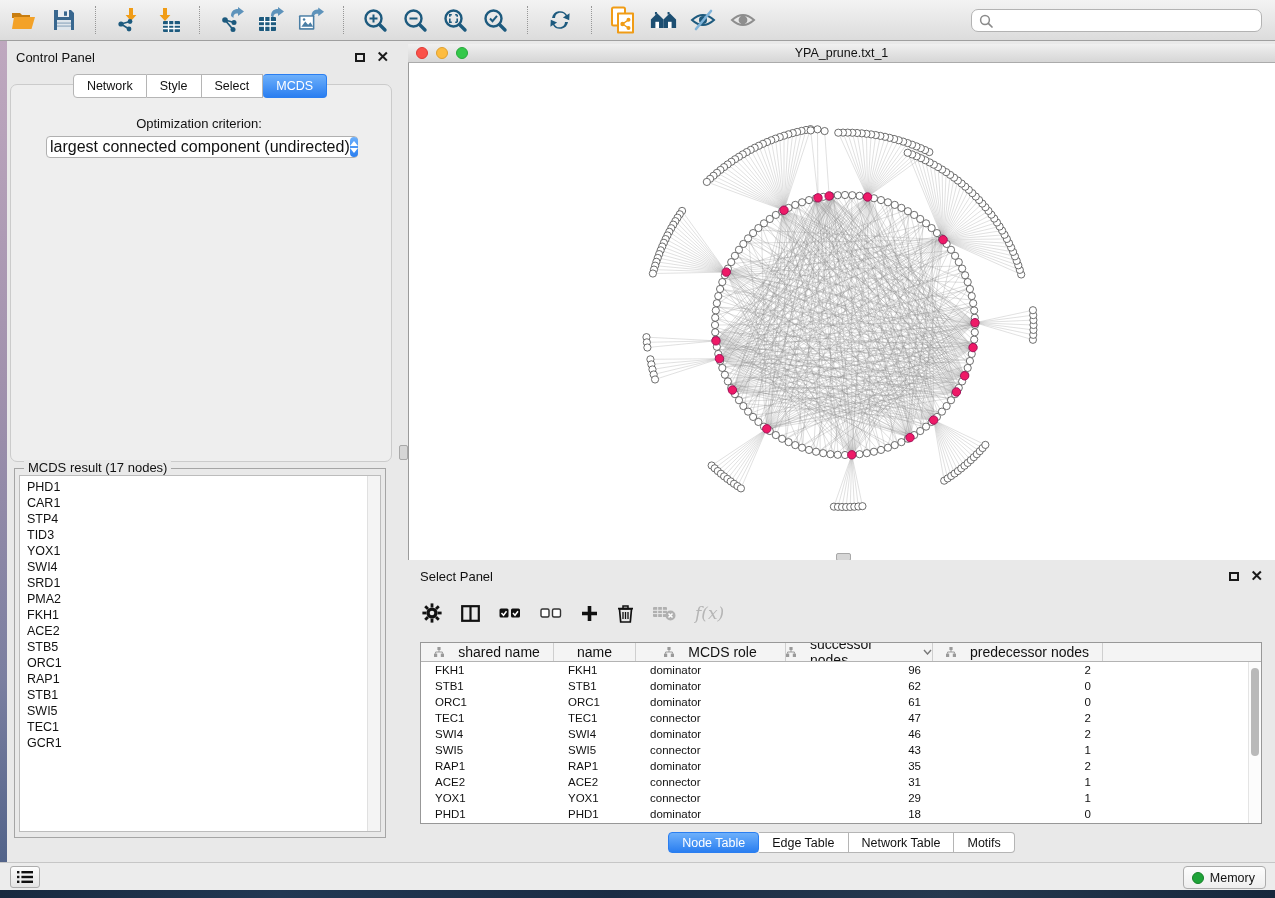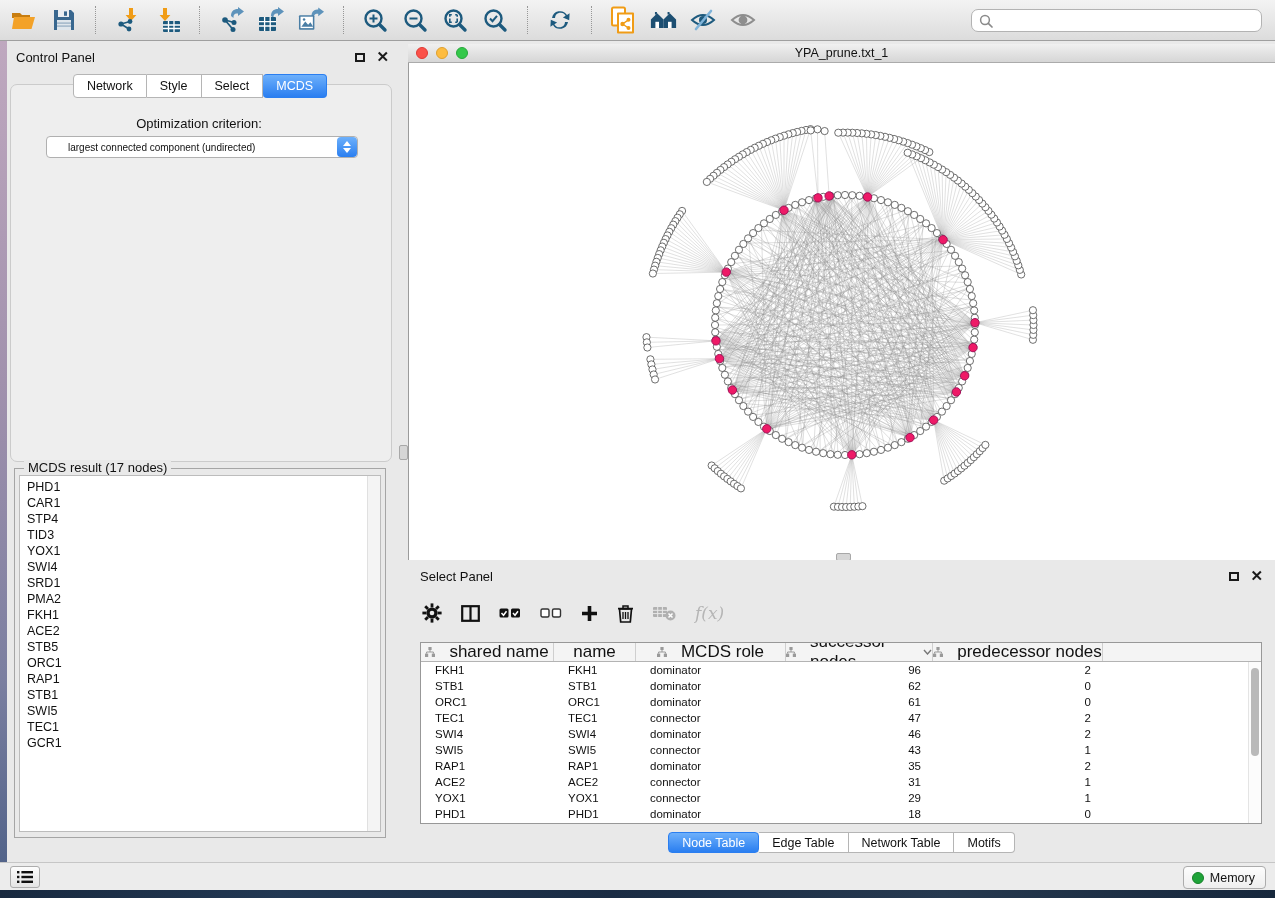--- a/index.html
+++ b/index.html
@@ -42,7 +42,7 @@
   .opt-label{position:absolute;top:31px;left:0;right:4px;text-align:center;font-size:13px;}
   .dropdown{position:absolute;left:35px;top:51px;width:312px;height:22px;background:#fff;
     border:1px solid #b0b0b0;border-radius:4px;display:flex;align-items:center;}
-  .dropdown-text{flex:1;font-size:10px;padding-left:21px;white-space:nowrap;}
+  .dropdown-text{flex:1;font-size:16px;padding-left:3px;white-space:nowrap;}
   .spinner{width:20px;height:20px;margin-right:0px;background:linear-gradient(#6db0fb,#2a7ef0);
     border-radius:4px;display:flex;flex-direction:column;align-items:center;justify-content:center;gap:2px;}
   .spin-up{width:0;height:0;border-left:4px solid transparent;border-right:4px solid transparent;border-bottom:5px solid #fff;}

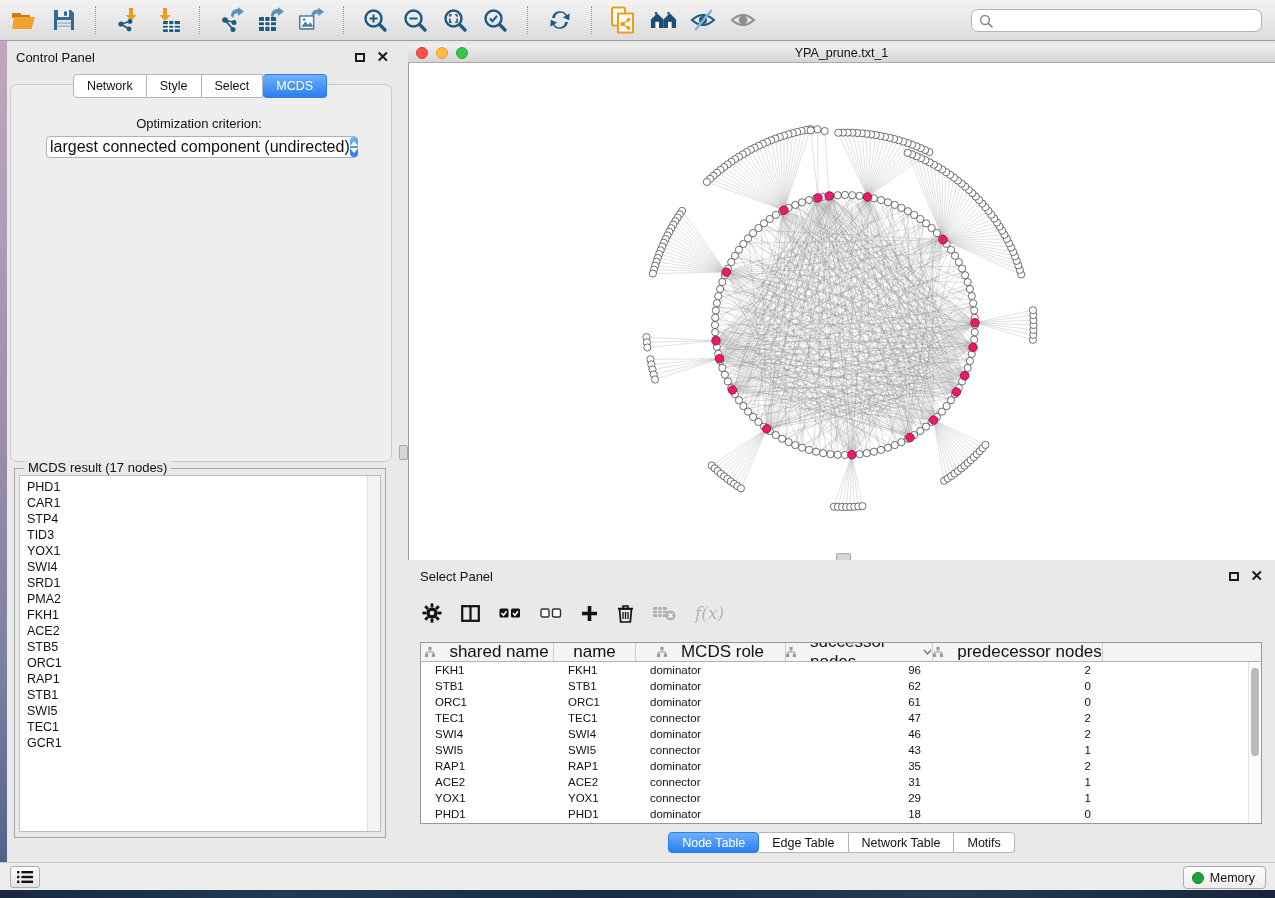--- a/index.html
+++ b/index.html
@@ -85,7 +85,7 @@
   .fx{font-family:"DejaVu Serif",serif;font-style:italic;font-size:17px;color:#b5b5b5;}
   .tbl{position:absolute;left:12px;top:82px;width:842px;height:182px;background:#fff;border:1px solid #989898;}
   .tbl-head{display:flex;height:19px;background:#f4f4f4;border-bottom:1px solid #b3b3b3;}
-  .th{display:flex;align-items:center;justify-content:center;gap:14px;font-size:17px;
+  .th{display:flex;align-items:center;justify-content:center;gap:14px;font-size:14px;
     border-right:1px solid #cfcfcf;overflow:hidden;}
   .th.filler{border-right:none;flex:1;}
   .tr{display:flex;height:16px;align-items:center;font-size:11.5px;}

